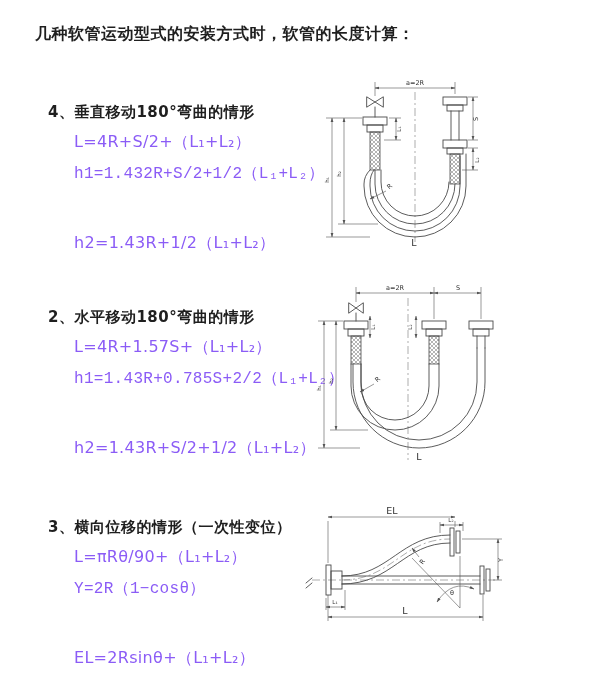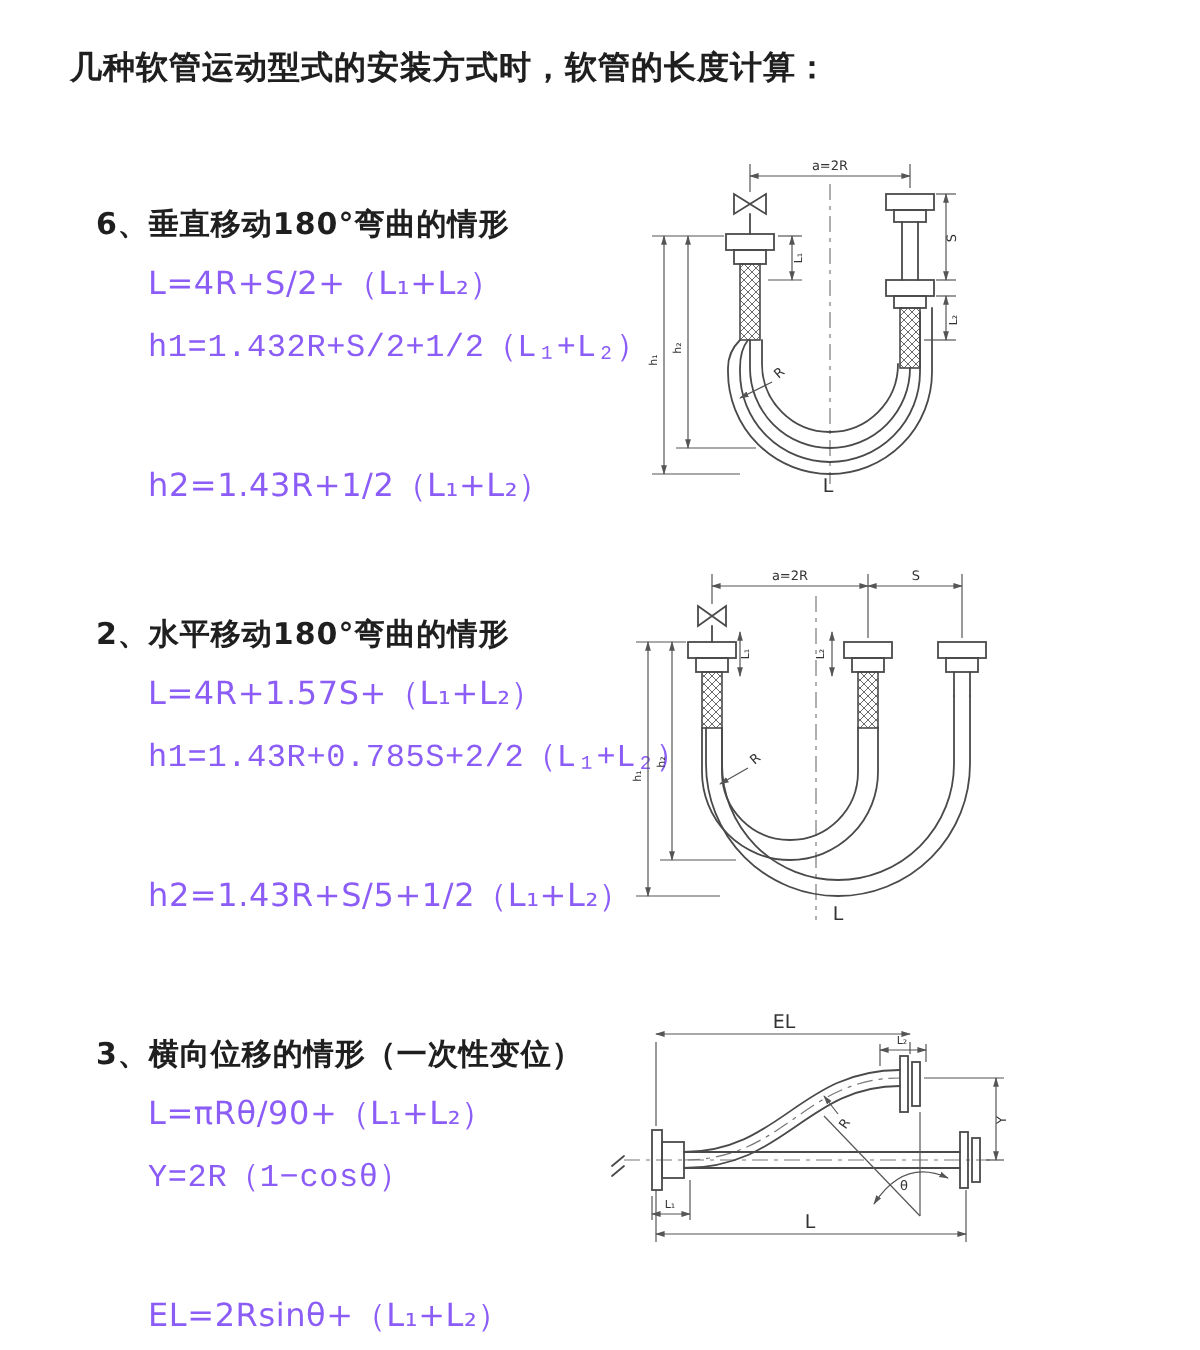--- a/index.html
+++ b/index.html
@@ -37,7 +37,7 @@
   <div class="doc-title">几种软管运动型式的安装方式时，软管的长度计算：</div>
 
   <div class="section" id="sec1">
-    <div class="sec-heading">6、垂直移动180°弯曲的情形</div>
+    <div class="sec-heading">4、垂直移动180°弯曲的情形</div>
     <div class="formula f1">L=4R+S/2+（L₁+L₂）</div>
     <div class="formula f2">h1=1.432R+S/2+1/2（L₁+L₂）</div>
     <div class="formula f3">h2=1.43R+1/2（L₁+L₂）</div>

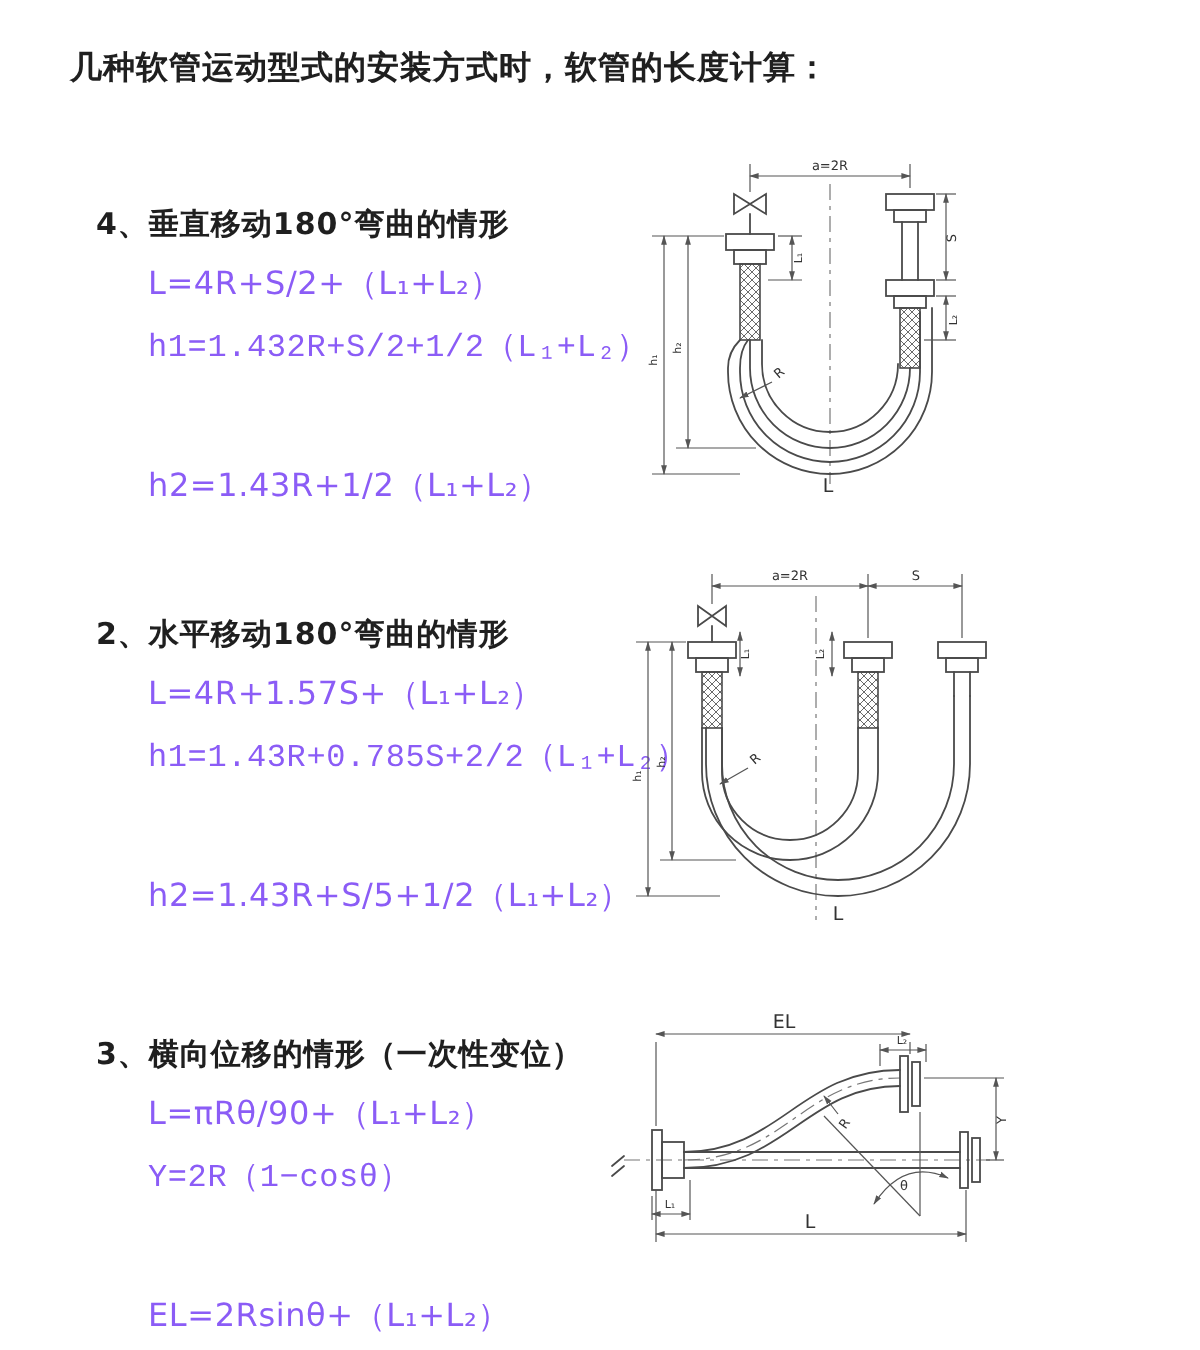--- a/index.html
+++ b/index.html
@@ -47,7 +47,7 @@
     <div class="sec-heading">2、水平移动180°弯曲的情形</div>
     <div class="formula f1">L=4R+1.57S+（L₁+L₂）</div>
     <div class="formula f2">h1=1.43R+0.785S+2/2（L₁+L₂）</div>
-    <div class="formula f3">h2=1.43R+S/5+1/2（L₁+L₂）</div>
+    <div class="formula f3">h2=1.43R+S/2+1/2（L₁+L₂）</div>
   </div>
 
   <div class="section" id="sec3">

